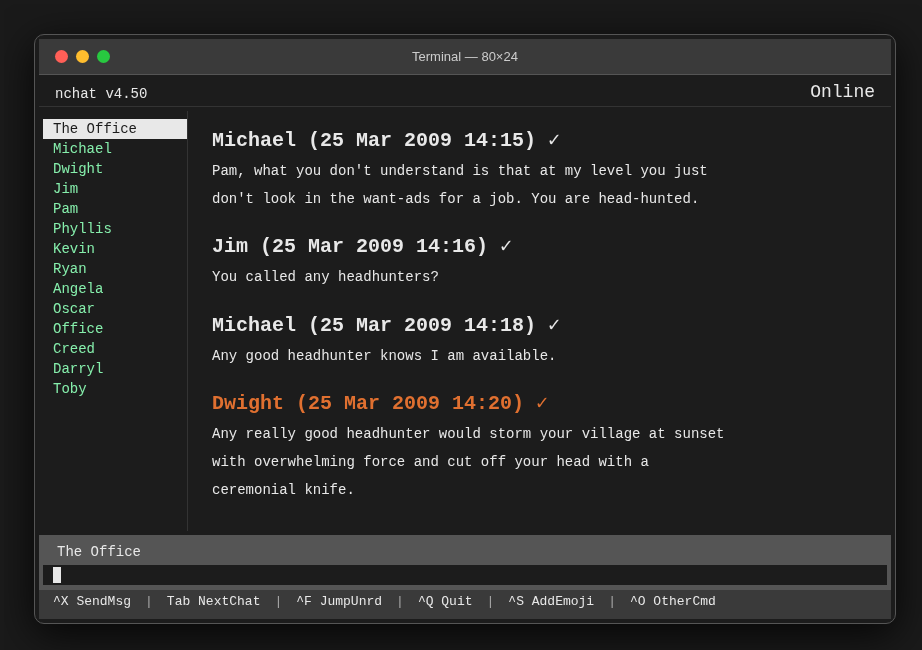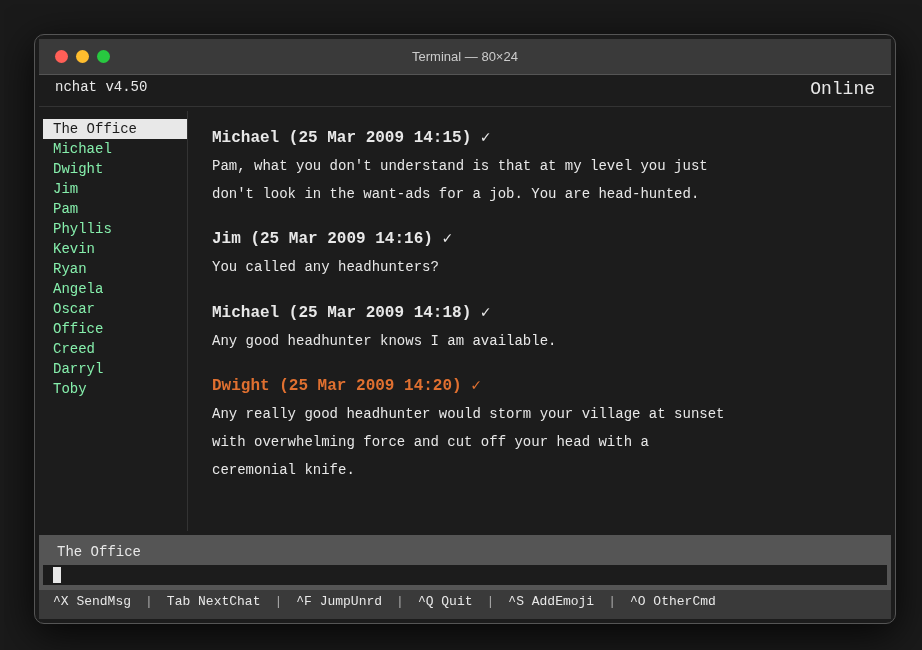--- a/index.html
+++ b/index.html
@@ -66,7 +66,7 @@
       height: 32px;
       background: #1c1c1c;
       display: flex;
-      align-items: flex-start;
+      align-items: flex-end;
       justify-content: space-between;
       padding: 0 12px;
       flex-shrink: 0;

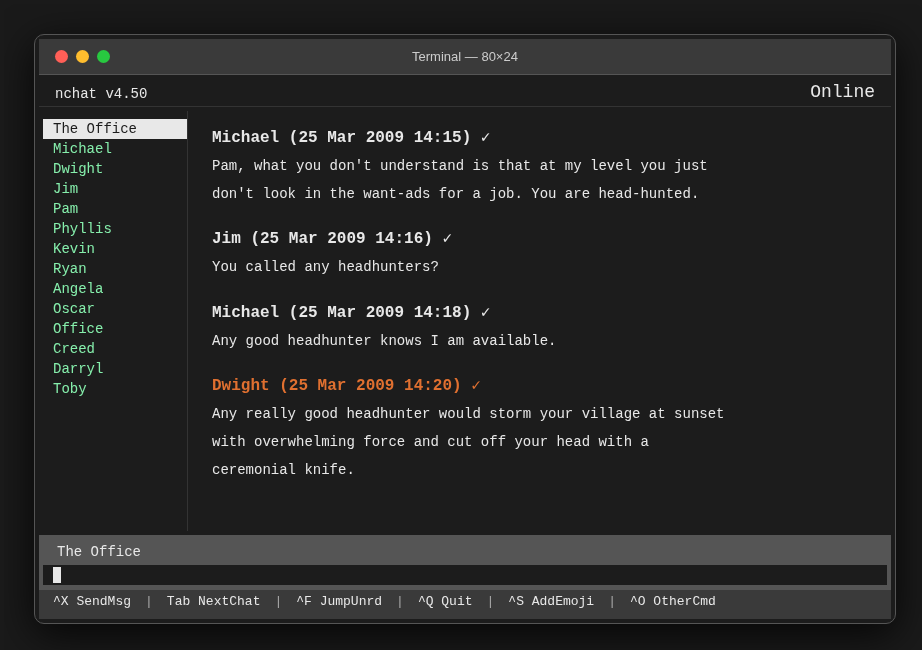--- a/index.html
+++ b/index.html
@@ -128,7 +128,7 @@
     }
 
     .chat-author {
-      font-size: 16px;
+      font-size: 20px;
       font-weight: bold;
       color: #e8e8e8;
       margin-bottom: 2px;

